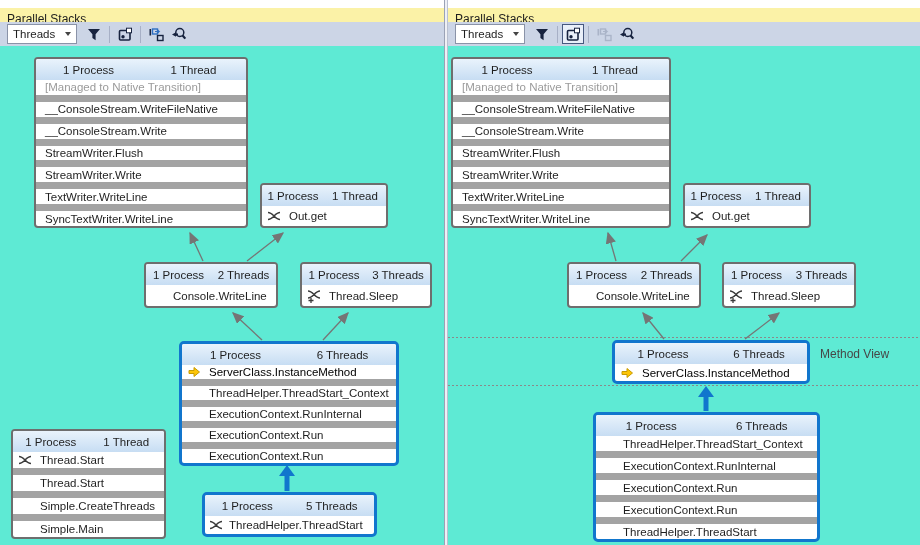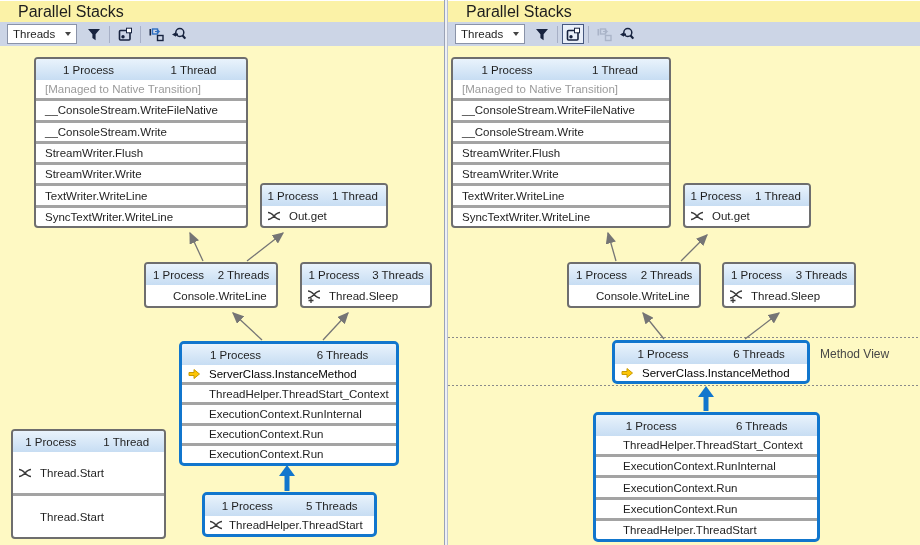--- a/index.html
+++ b/index.html
@@ -12,8 +12,8 @@
   .divider { position:absolute; top:0; left:444px; width:4px; height:545px;
              background:#eef0f5; border-left:1px solid #9aa2b5; border-right:1px solid #b9c0d0; }
 
-  .titlebar { position:absolute; top:1px; left:0; right:0; height:22px; background:#fbf2a7;
-              font-size:16px; color:#1e1e1e; line-height:22px; padding-left:18px; }
+  .titlebar { position:absolute; top:8px; left:0; right:0; height:22px; background:#fbf2a7;
+              font-size:12px; color:#1e1e1e; line-height:22px; padding-left:7px; }
   .toolbar { position:absolute; top:22px; left:0; right:0; height:24px; background:#ccd5e6;
              display:flex; align-items:center; padding-left:7px; }
   .combo { width:70px; height:20px; background:#fff; border:1px solid #8a93a8; font-size:11.5px;

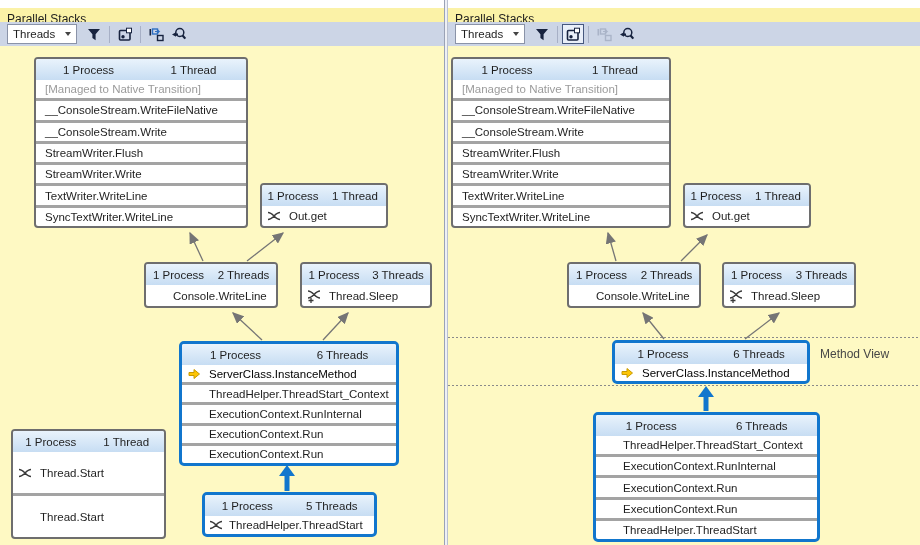--- a/index.html
+++ b/index.html
@@ -26,7 +26,7 @@
           border:1px solid transparent; }
   .tbtn.pressed { border:1px solid #46587e; background:#e9eff9; }
 
-  .canvas { position:absolute; top:46px; left:0; right:0; bottom:0; background:#fef9c3; }
+  .canvas { position:absolute; top:46px; left:0; right:0; bottom:0; background:#5eead4; }
   .wires { position:absolute; inset:0; pointer-events:none; }
 
   .box { position:absolute; background:#fff; border:2px solid #6e6e6e; border-radius:4px;

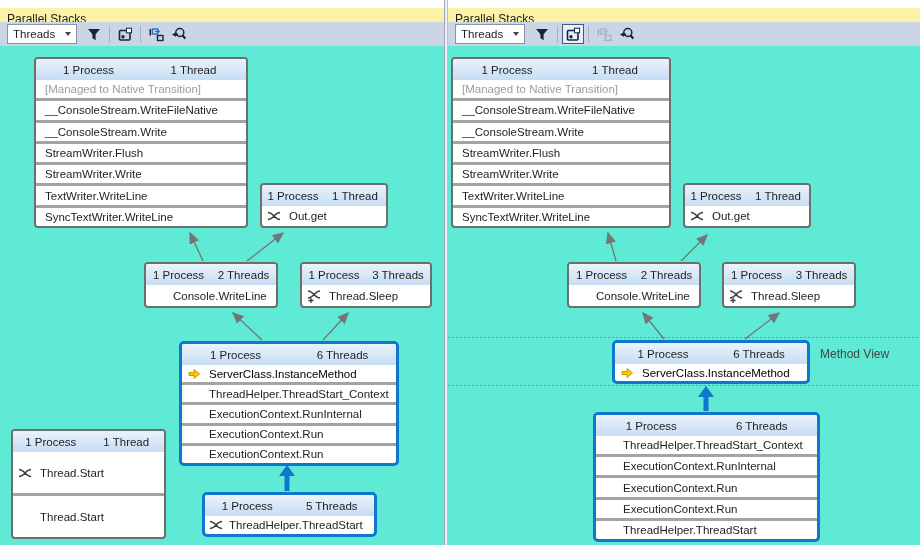--- a/index.html
+++ b/index.html
@@ -37,7 +37,7 @@
   .hdr span { flex:1; text-align:center; white-space:nowrap; }
   .rows { flex:1; display:flex; flex-direction:column; }
   .row { flex:1; position:relative; display:flex; align-items:center; font-size:11.5px;
-         color:#1e1e1e; white-space:nowrap; padding:0 6px 0 9px; border-top:3px solid #a3a3a3; overflow:hidden; }
+         color:#1e1e1e; white-space:nowrap; padding:0 6px 0 9px; border-top:7px solid #a3a3a3; overflow:hidden; }
   .gutter .row { padding-left:27px; }
   .row .fic { position:absolute; left:5px; top:50%; transform:translateY(-50%); display:flex; }
   .row.muted { color:#9b9b9b; }

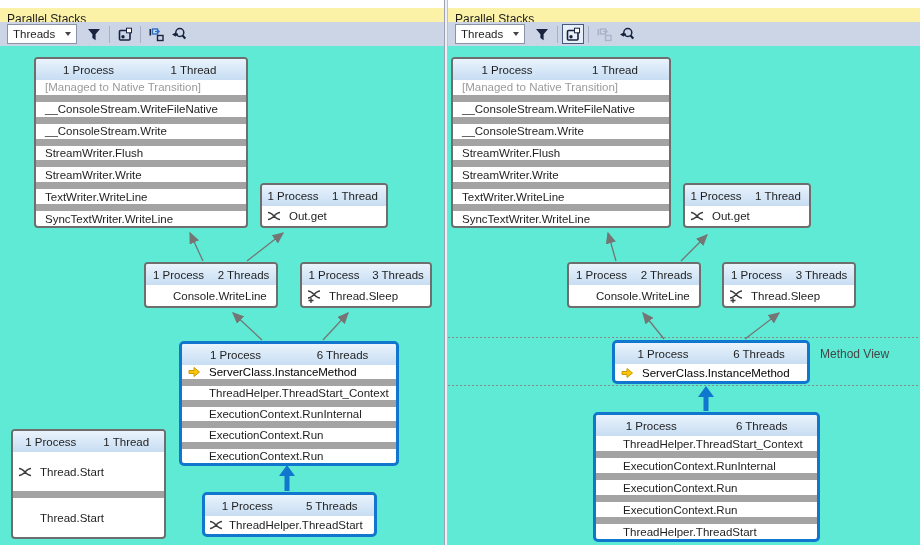--- a/index.html
+++ b/index.html
@@ -225,6 +225,9 @@
           </div>
           <div class="row">
               <span>Thread.Start</span>
+            </div>
+          <div class="row">
+              <span>Simple.CreateThreads</span>
             </div>
         </div>
       </div>

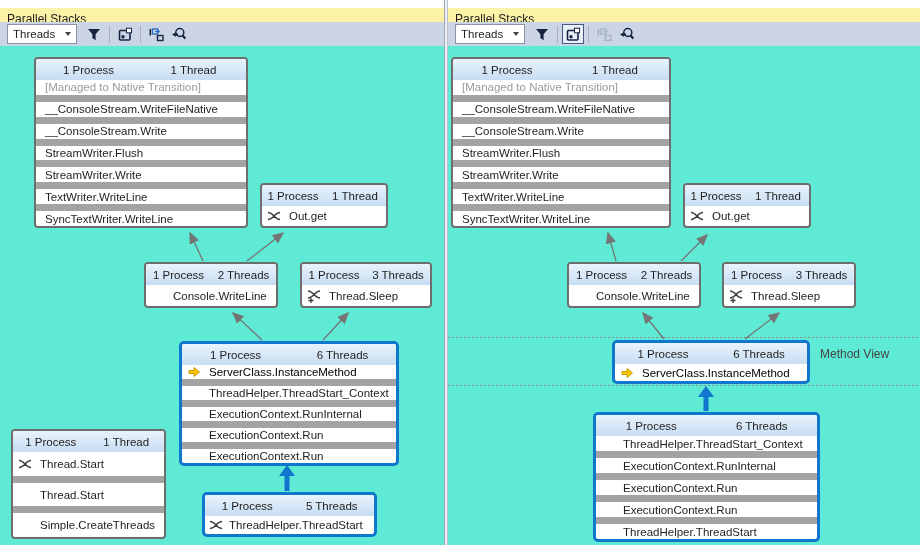--- a/index.html
+++ b/index.html
@@ -228,6 +228,9 @@
             </div>
           <div class="row">
               <span>Simple.CreateThreads</span>
+            </div>
+          <div class="row">
+              <span>Simple.Main</span>
             </div>
         </div>
       </div>

